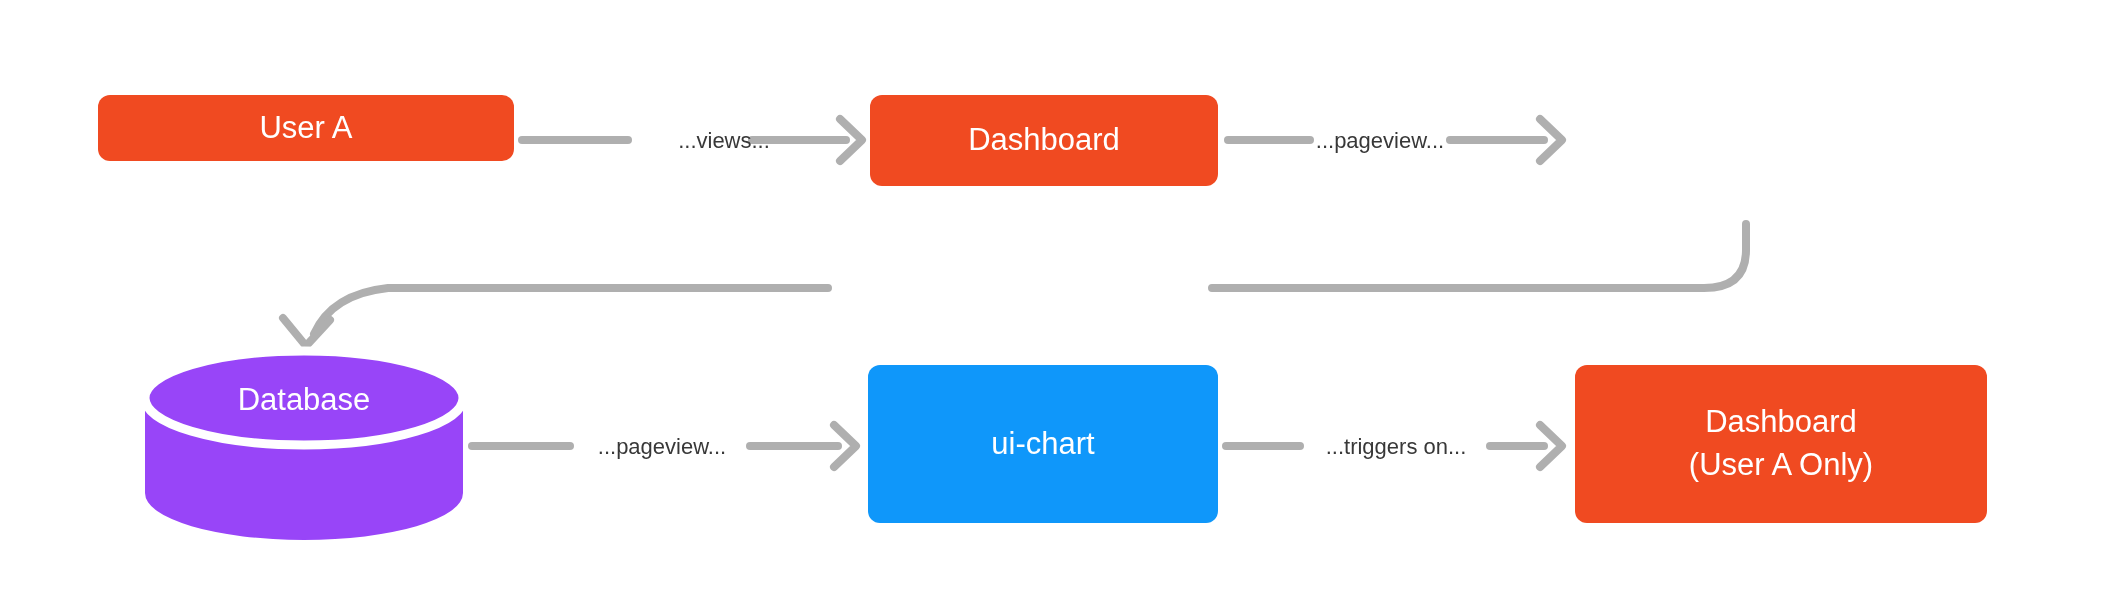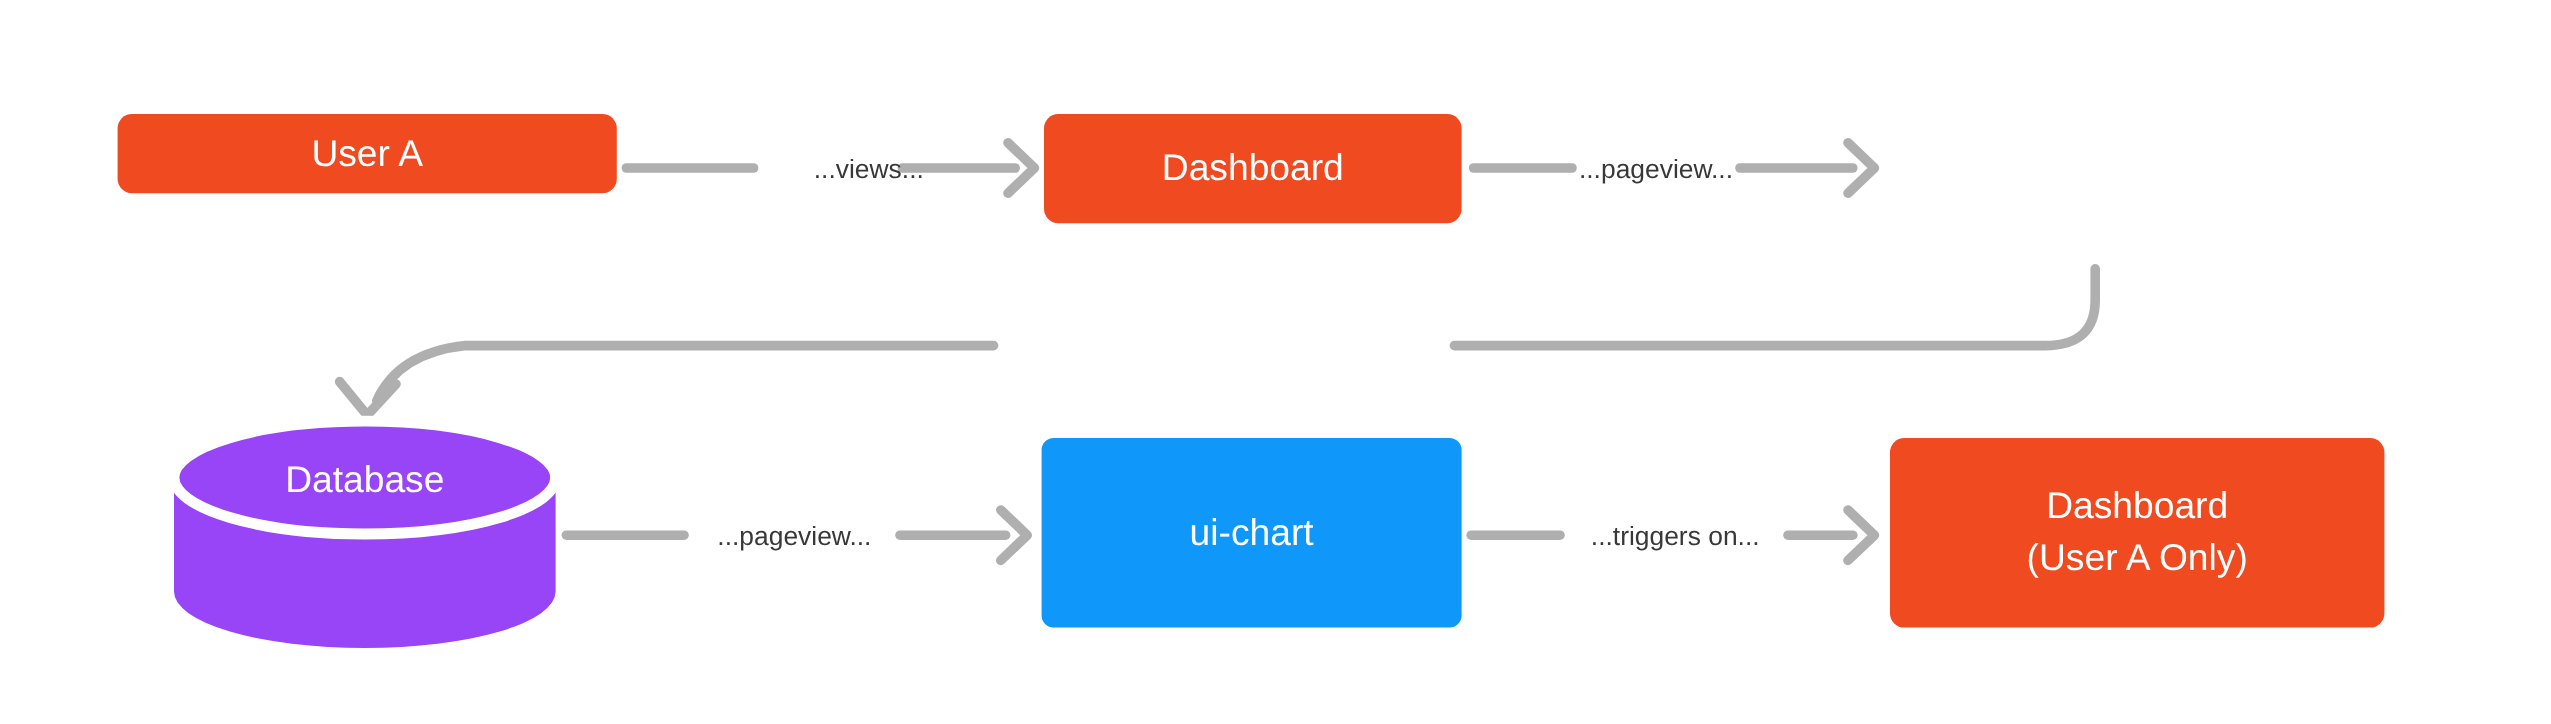--- a/index.html
+++ b/index.html
@@ -109,7 +109,7 @@
 
   <div class="cyl-label" style="left:304px; top:400px;">Database</div>
 
-  <div class="node blue" style="left:868px; top:365px; width:350px; height:158px;border-radius:10px;">
+  <div class="node blue" style="left:868px; top:365px; width:350px; height:158px;">
     <span>ui-chart</span>
   </div>
 

